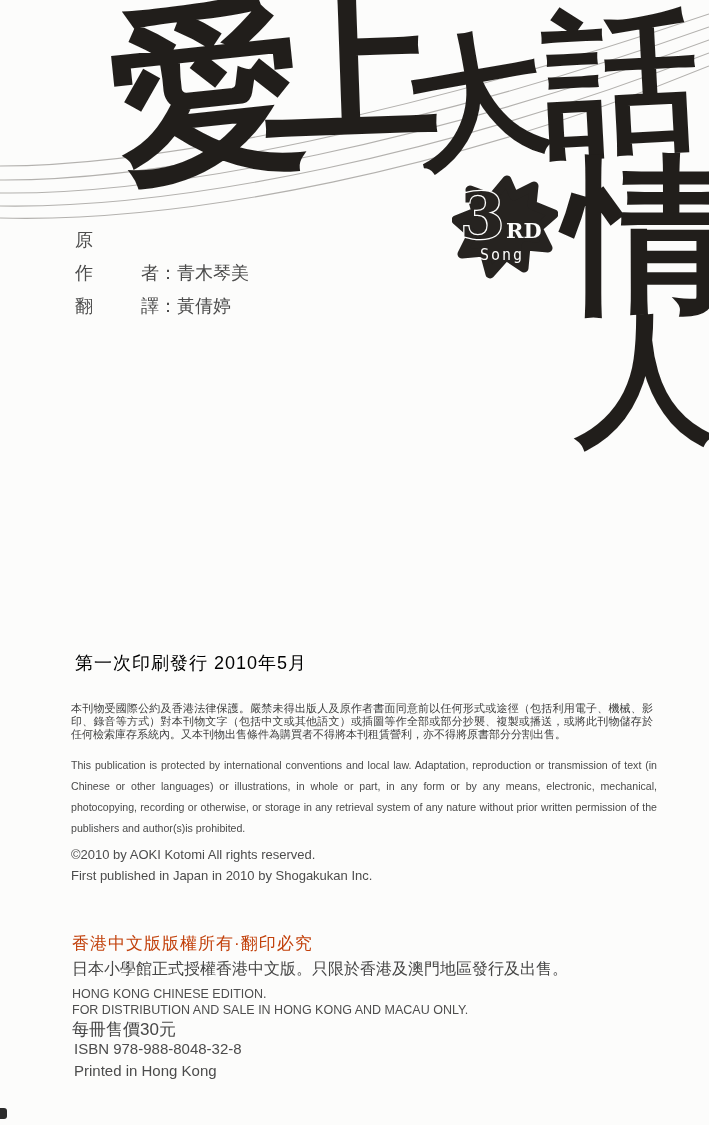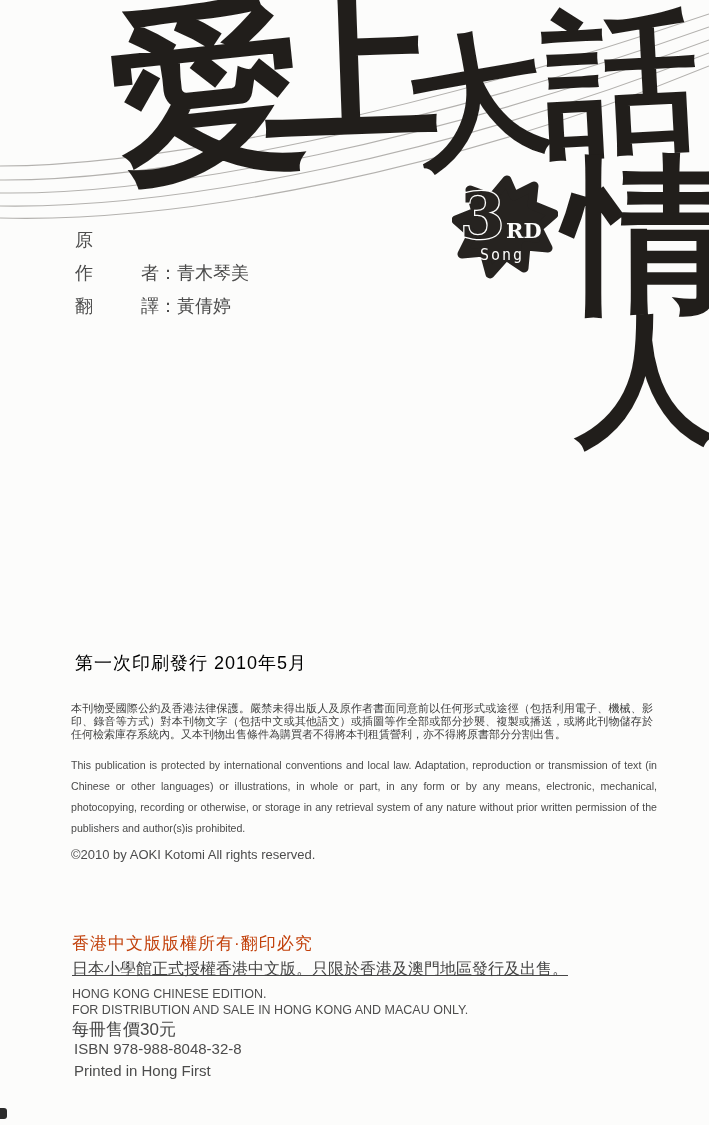--- a/index.html
+++ b/index.html
@@ -99,6 +99,7 @@
 
 <div class="abs copyright">
   <div>©2010  by AOKI Kotomi  All rights reserved.</div>
+  <div>First published in Japan in 2010 by Shogakukan Inc.</div>
 </div>
 
 <div class="abs ed-zh-rights">香港中文版版權所有·翻印必究</div>

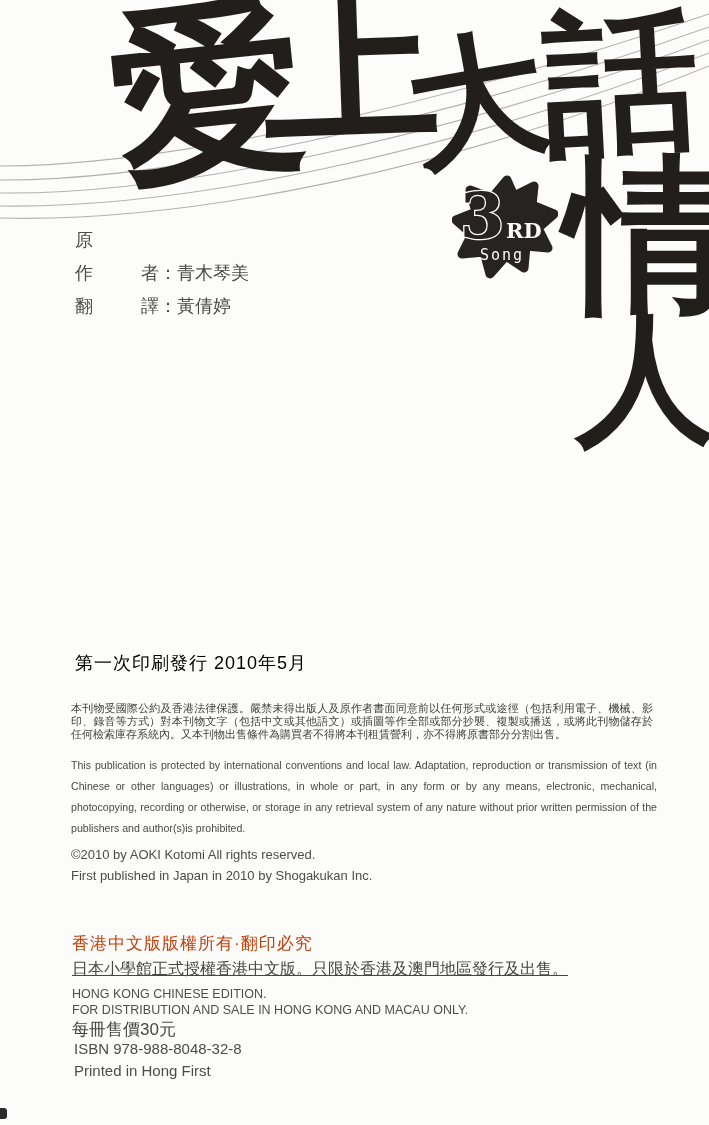--- a/index.html
+++ b/index.html
@@ -39,7 +39,7 @@
   .legal-en div{margin:0;}
   .copyright{left:71px;top:845px;font-size:13px;line-height:20.5px;color:#4c4c4c;}
   .ed-zh-rights{left:72px;top:932px;font-size:17px;letter-spacing:1px;color:#c2410c;}
-  .ed-zh-license{left:72px;top:959px;font-size:16px;color:#464646;text-decoration:underline;}
+  .ed-zh-license{left:72px;top:959px;font-size:16px;color:#464646;}
   .ed-en-edition{left:72px;top:987px;font-size:12.5px;color:#4e4e4e;}
   .ed-en-dist{left:72px;top:1003px;font-size:12.5px;color:#4e4e4e;}
   .ed-price{left:72px;top:1018px;font-size:17px;color:#464646;}

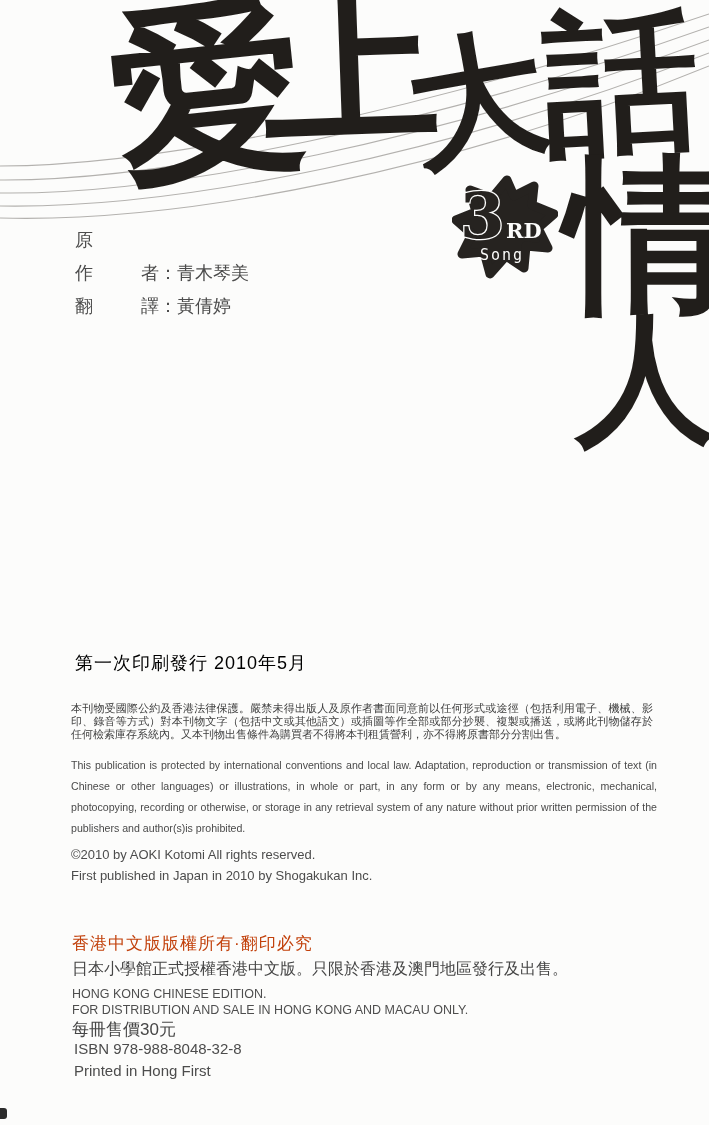--- a/index.html
+++ b/index.html
@@ -108,7 +108,7 @@
 <div class="abs ed-en-dist">FOR DISTRIBUTION AND SALE IN HONG KONG AND MACAU ONLY.</div>
 <div class="abs ed-price">每冊售價30元</div>
 <div class="abs ed-isbn">ISBN 978-988-8048-32-8</div>
-<div class="abs ed-printed">Printed in Hong First</div>
+<div class="abs ed-printed">Printed in Hong Kong</div>
 
 <div class="abs contact-line">本書如有缺頁或破損，請致電 2579-7777 與本公司市傳部聯絡。</div>
 

